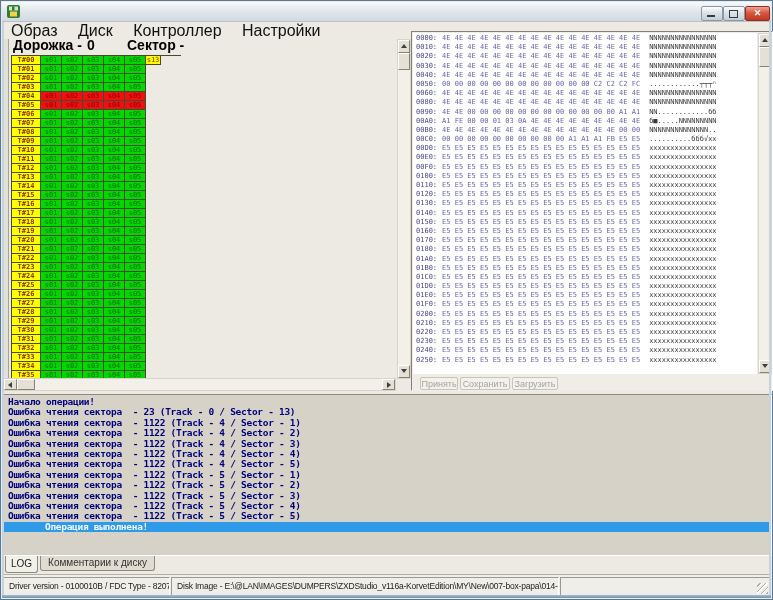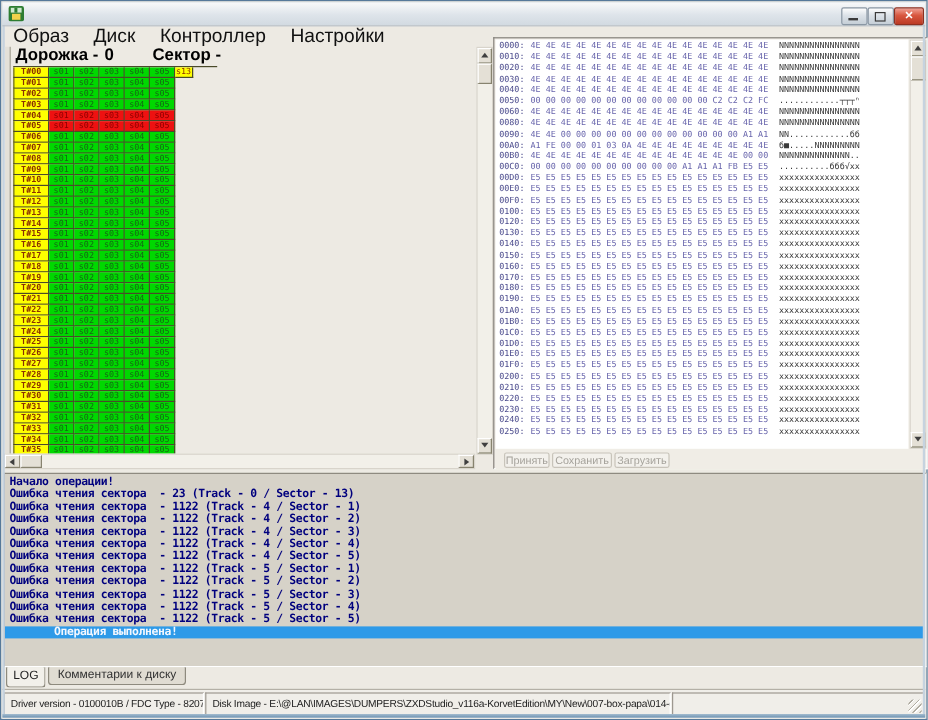--- a/index.html
+++ b/index.html
@@ -439,6 +439,7 @@
         <div class="hex-row"><span class="hex-addr">00E0:</span><span class="hex-bytes">E5 E5 E5 E5 E5 E5 E5 E5 E5 E5 E5 E5 E5 E5 E5 E5</span><span class="hex-ascii">хххххххххххххххх</span></div>
         <div class="hex-row"><span class="hex-addr">00F0:</span><span class="hex-bytes">E5 E5 E5 E5 E5 E5 E5 E5 E5 E5 E5 E5 E5 E5 E5 E5</span><span class="hex-ascii">хххххххххххххххх</span></div>
         <div class="hex-row"><span class="hex-addr">0100:</span><span class="hex-bytes">E5 E5 E5 E5 E5 E5 E5 E5 E5 E5 E5 E5 E5 E5 E5 E5</span><span class="hex-ascii">хххххххххххххххх</span></div>
+        <div class="hex-row"><span class="hex-addr">0110:</span><span class="hex-bytes">E5 E5 E5 E5 E5 E5 E5 E5 E5 E5 E5 E5 E5 E5 E5 E5</span><span class="hex-ascii">хххххххххххххххх</span></div>
         <div class="hex-row"><span class="hex-addr">0120:</span><span class="hex-bytes">E5 E5 E5 E5 E5 E5 E5 E5 E5 E5 E5 E5 E5 E5 E5 E5</span><span class="hex-ascii">хххххххххххххххх</span></div>
         <div class="hex-row"><span class="hex-addr">0130:</span><span class="hex-bytes">E5 E5 E5 E5 E5 E5 E5 E5 E5 E5 E5 E5 E5 E5 E5 E5</span><span class="hex-ascii">хххххххххххххххх</span></div>
         <div class="hex-row"><span class="hex-addr">0140:</span><span class="hex-bytes">E5 E5 E5 E5 E5 E5 E5 E5 E5 E5 E5 E5 E5 E5 E5 E5</span><span class="hex-ascii">хххххххххххххххх</span></div>

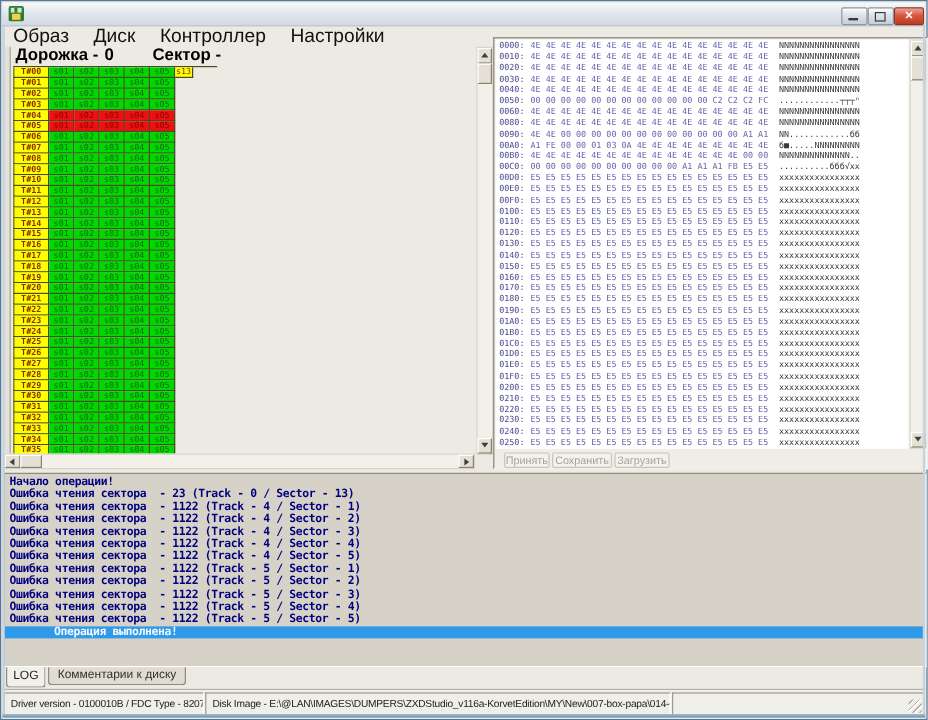--- a/index.html
+++ b/index.html
@@ -447,7 +447,6 @@
         <div class="hex-row"><span class="hex-addr">0160:</span><span class="hex-bytes">E5 E5 E5 E5 E5 E5 E5 E5 E5 E5 E5 E5 E5 E5 E5 E5</span><span class="hex-ascii">хххххххххххххххх</span></div>
         <div class="hex-row"><span class="hex-addr">0170:</span><span class="hex-bytes">E5 E5 E5 E5 E5 E5 E5 E5 E5 E5 E5 E5 E5 E5 E5 E5</span><span class="hex-ascii">хххххххххххххххх</span></div>
         <div class="hex-row"><span class="hex-addr">0180:</span><span class="hex-bytes">E5 E5 E5 E5 E5 E5 E5 E5 E5 E5 E5 E5 E5 E5 E5 E5</span><span class="hex-ascii">хххххххххххххххх</span></div>
-        <div class="hex-row"><span class="hex-addr">0190:</span><span class="hex-bytes">E5 E5 E5 E5 E5 E5 E5 E5 E5 E5 E5 E5 E5 E5 E5 E5</span><span class="hex-ascii">хххххххххххххххх</span></div>
         <div class="hex-row"><span class="hex-addr">01A0:</span><span class="hex-bytes">E5 E5 E5 E5 E5 E5 E5 E5 E5 E5 E5 E5 E5 E5 E5 E5</span><span class="hex-ascii">хххххххххххххххх</span></div>
         <div class="hex-row"><span class="hex-addr">01B0:</span><span class="hex-bytes">E5 E5 E5 E5 E5 E5 E5 E5 E5 E5 E5 E5 E5 E5 E5 E5</span><span class="hex-ascii">хххххххххххххххх</span></div>
         <div class="hex-row"><span class="hex-addr">01C0:</span><span class="hex-bytes">E5 E5 E5 E5 E5 E5 E5 E5 E5 E5 E5 E5 E5 E5 E5 E5</span><span class="hex-ascii">хххххххххххххххх</span></div>

